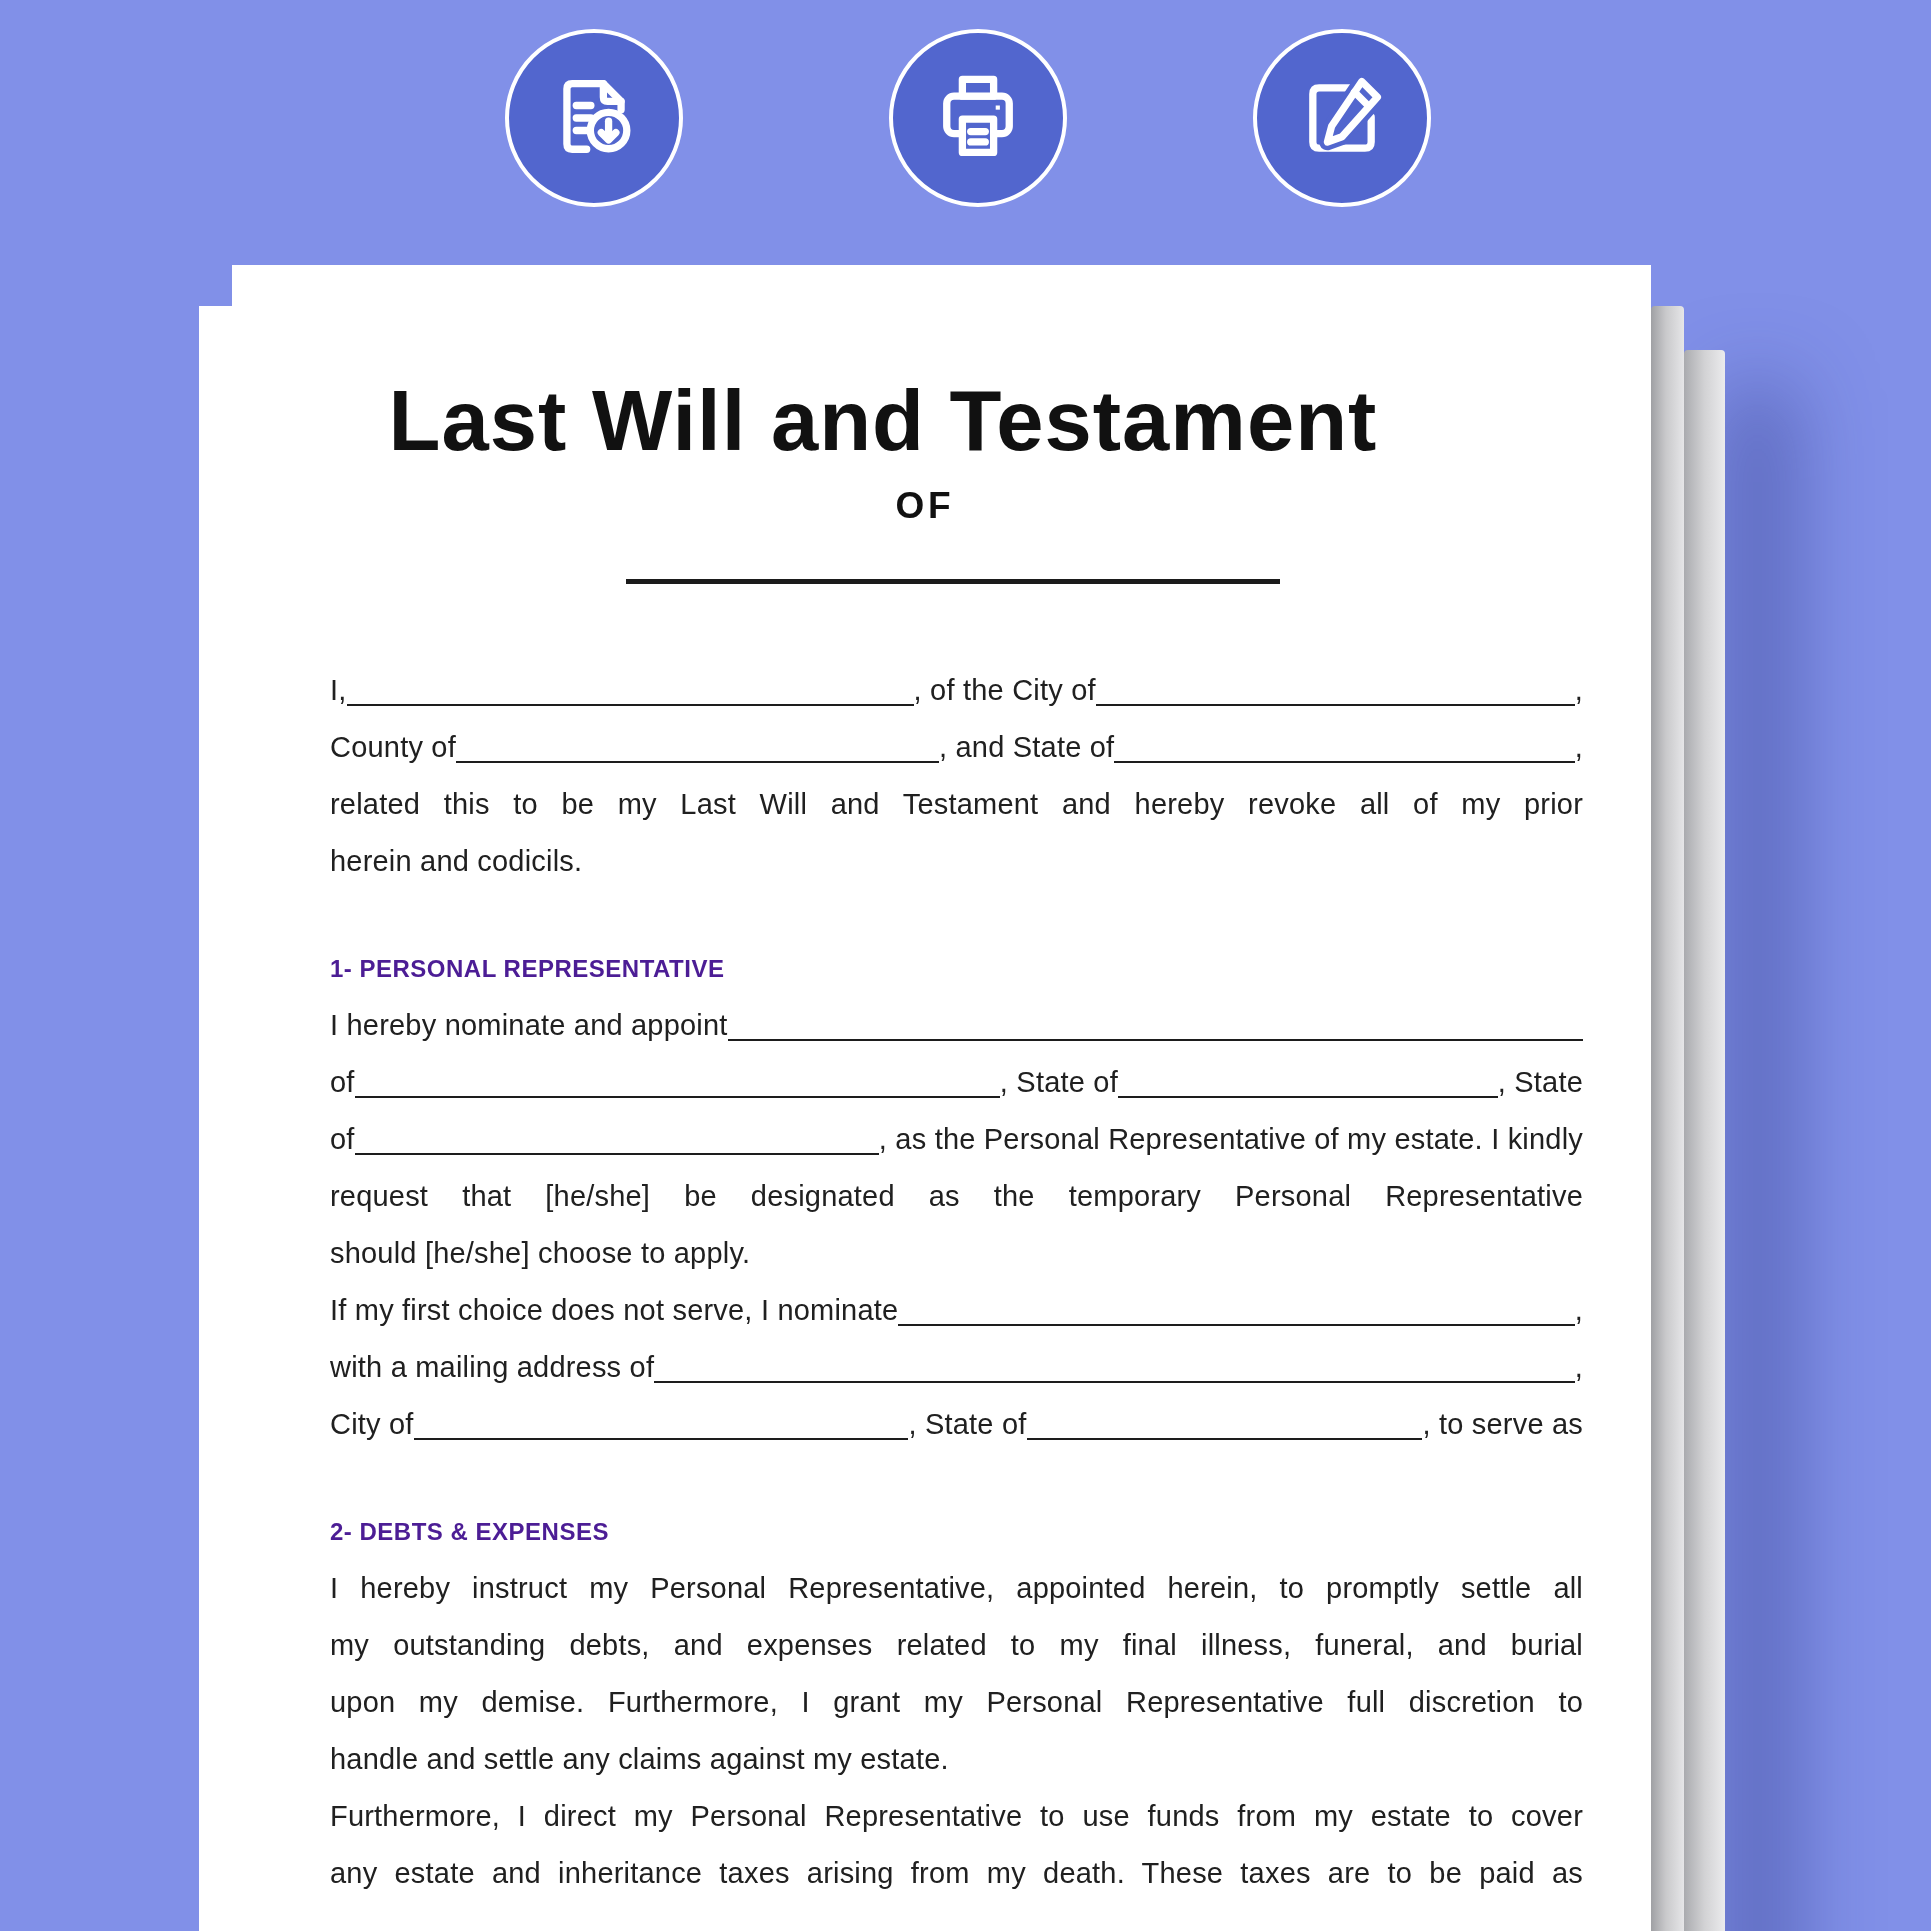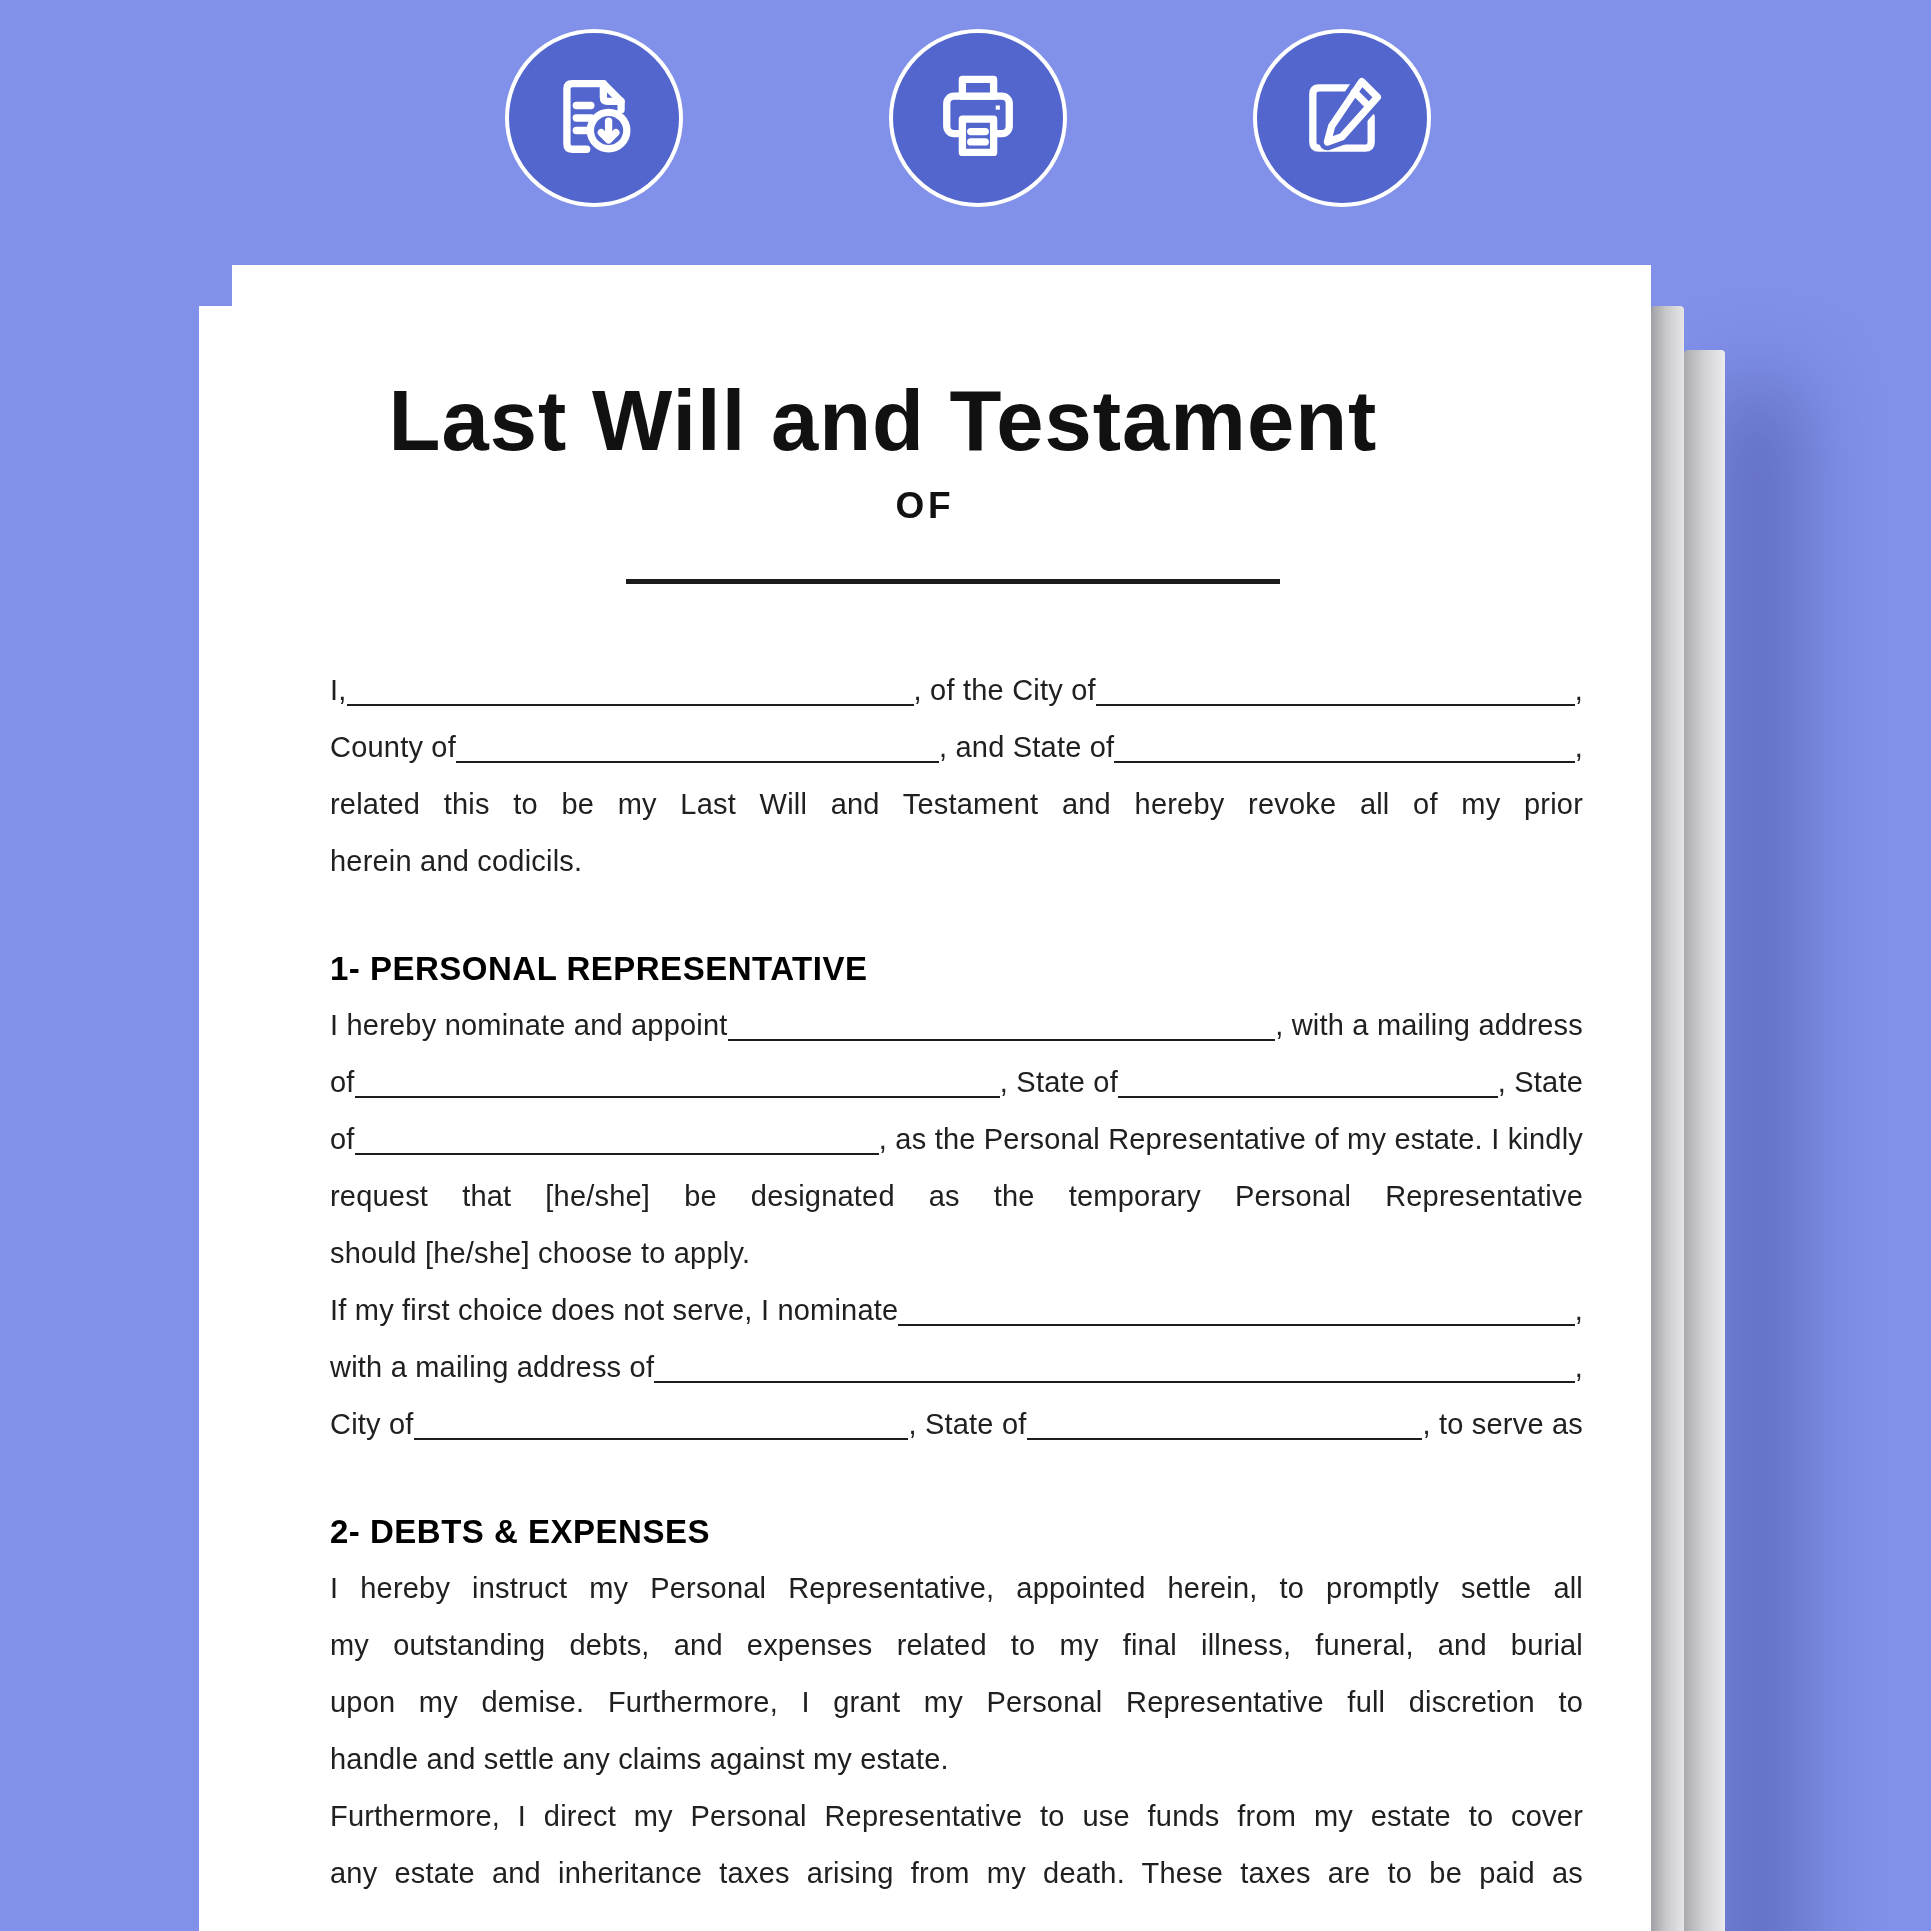--- a/index.html
+++ b/index.html
@@ -76,7 +76,7 @@
   .jline{text-align:justify;text-align-last:justify;-moz-text-align-last:justify;}
   .heading{
     margin-top:50px;height:57px;line-height:57px;
-    font-weight:700;font-size:33px;letter-spacing:0.5px;color:#000000;
+    font-weight:700;font-size:24px;letter-spacing:0.5px;color:#4c1d95;
   }
 </style>
 </head>

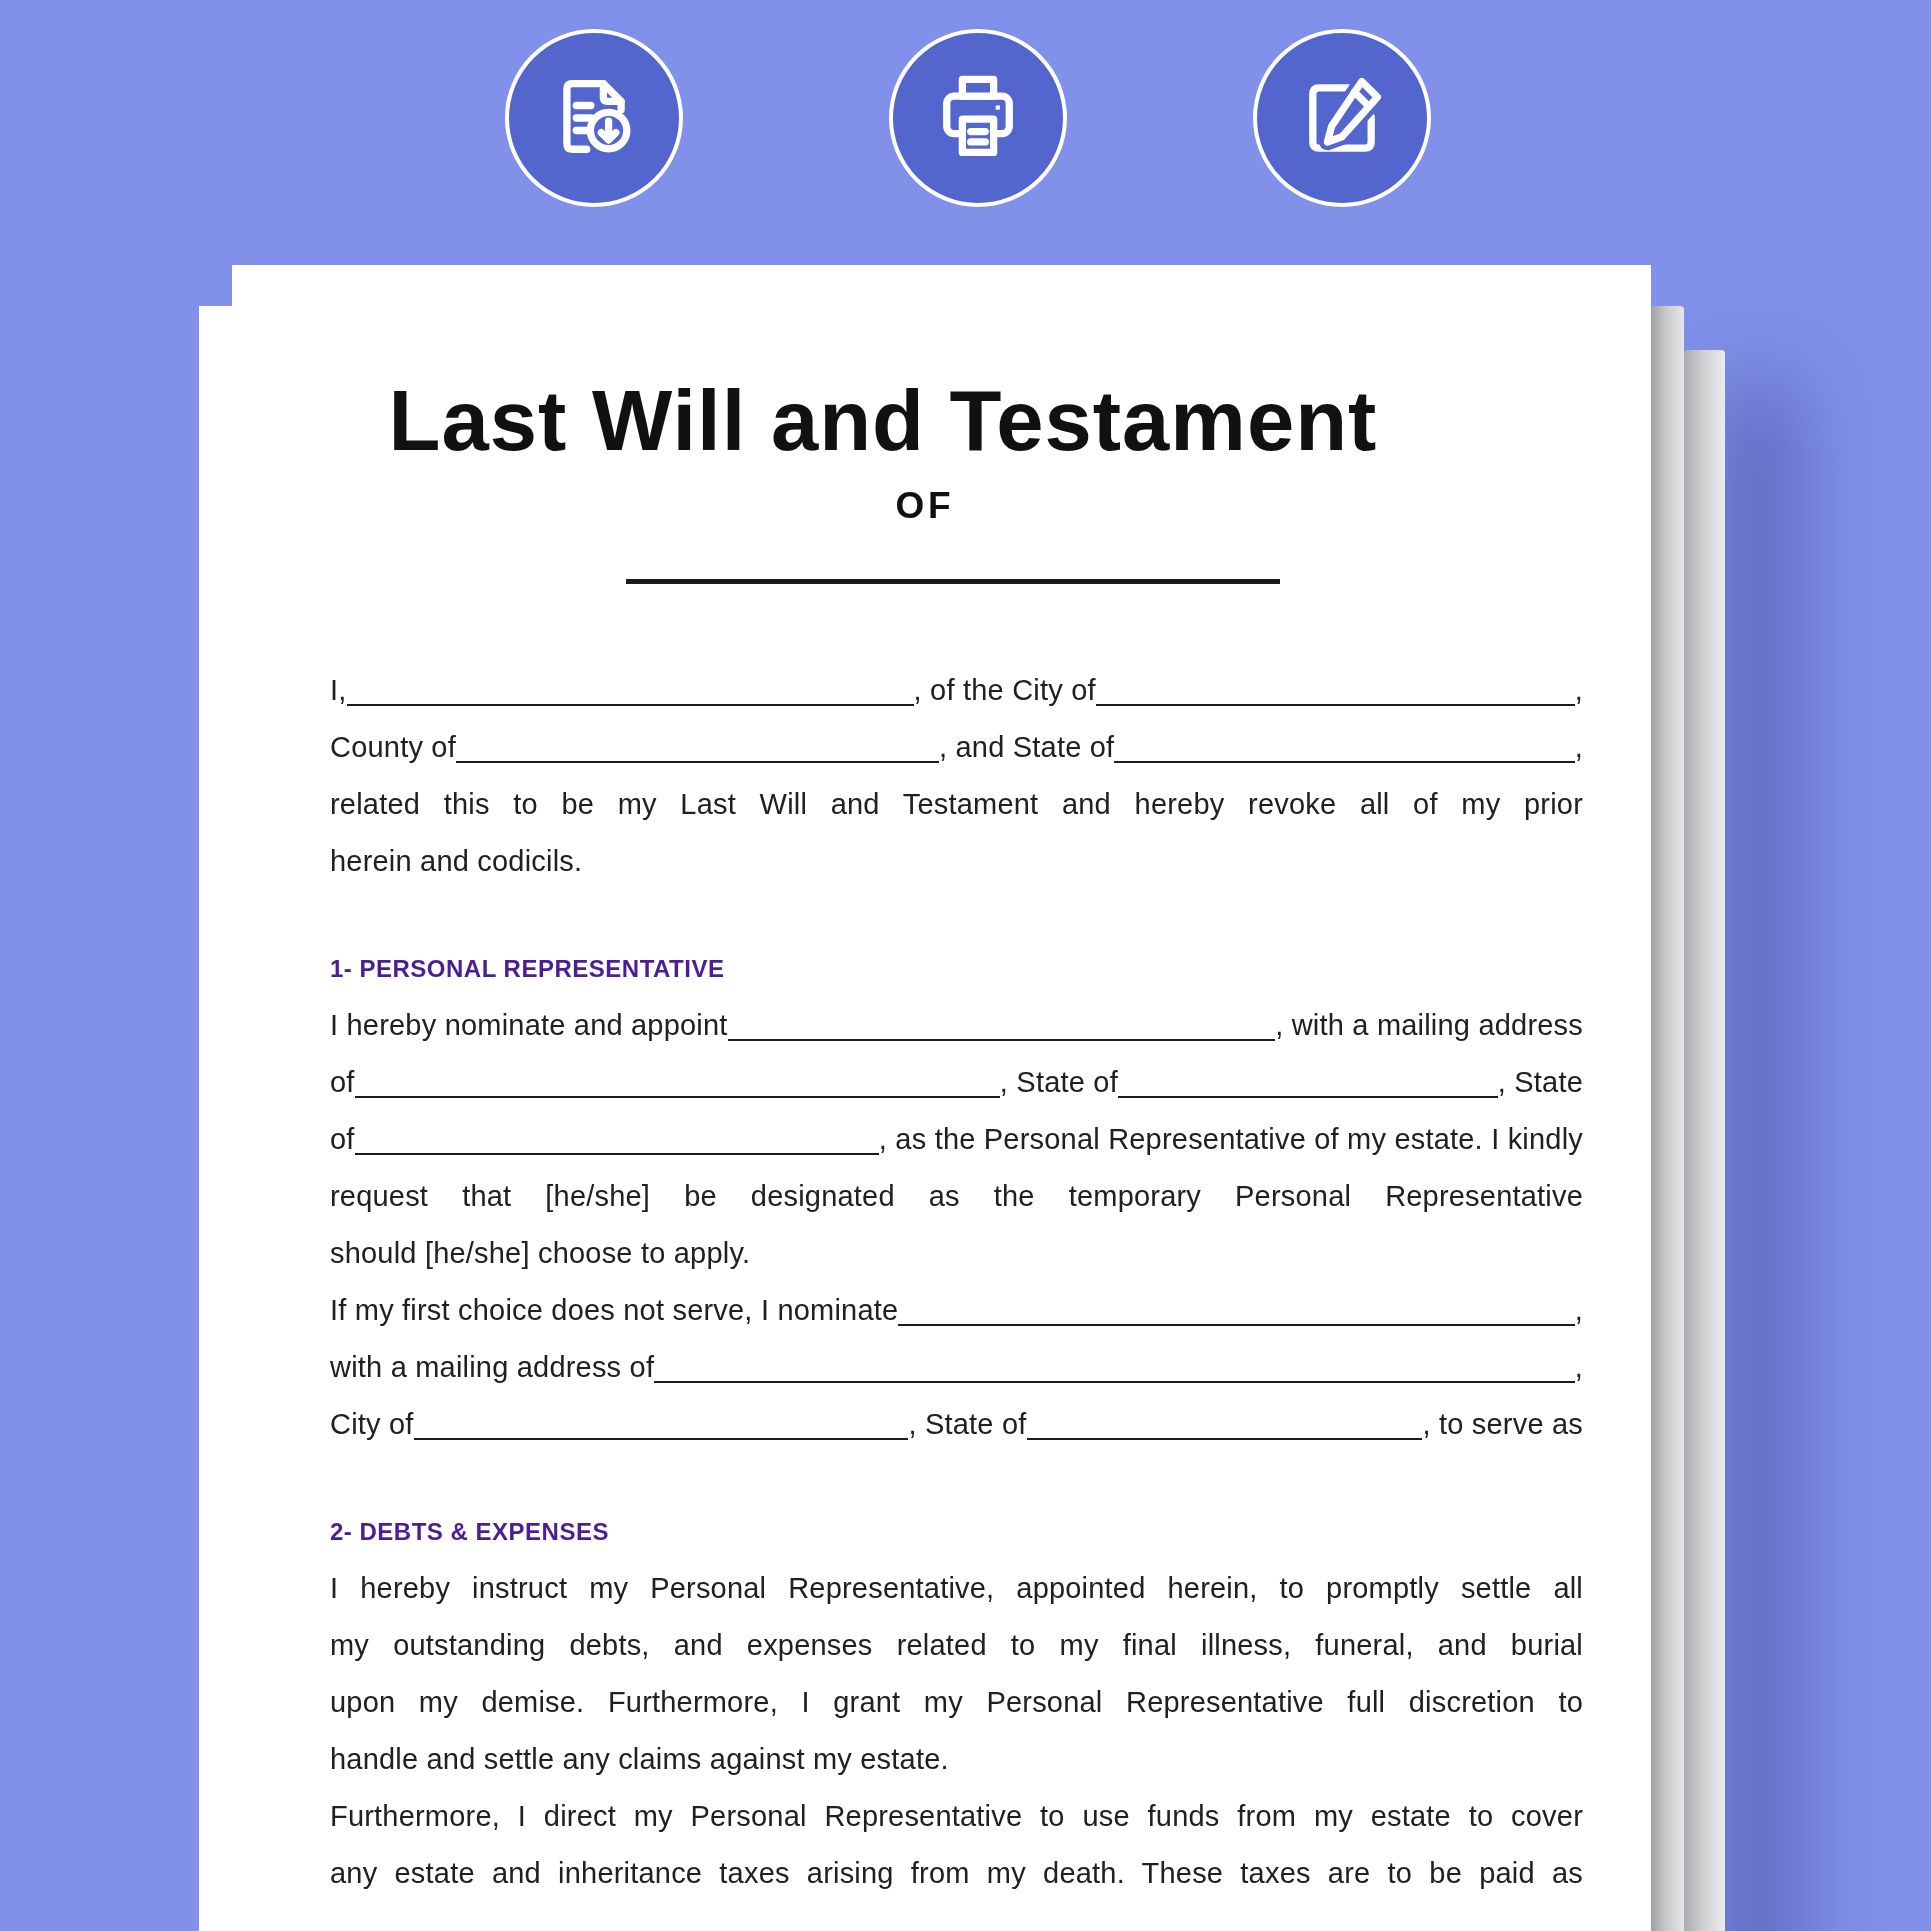--- a/index.html
+++ b/index.html
@@ -153,7 +153,6 @@
       <div class="line fline">
         <span class="seg">I hereby nominate and appoint</span>
         <span class="blank" style="--w: 418;"></span>
-        <span class="seg">, with a mailing address</span>
       </div>
       <div class="line fline">
         <span class="seg">of</span>

